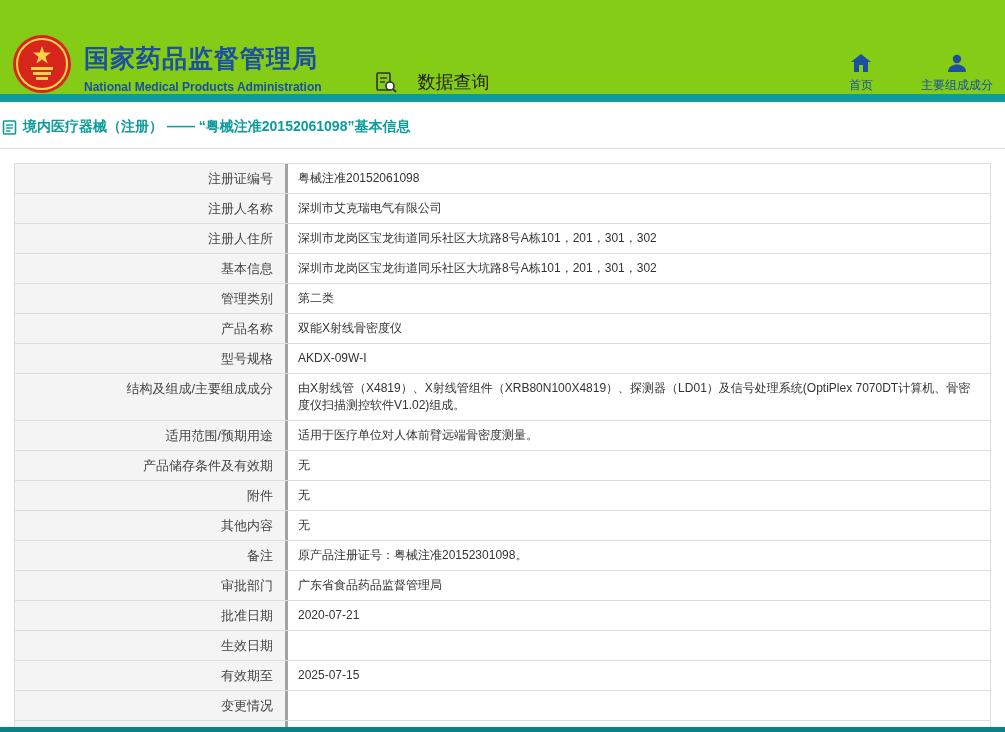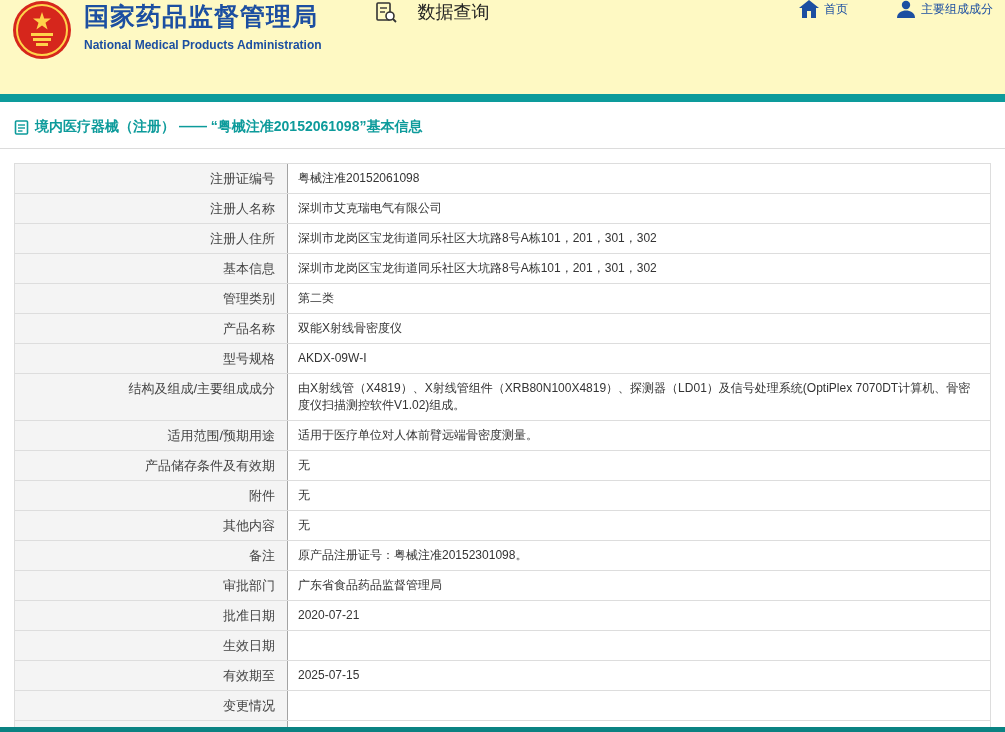--- a/index.html
+++ b/index.html
@@ -7,7 +7,7 @@
     font-family: "Liberation Sans", sans-serif; }
 
   
-  .header { height: 94px; background: #fef9c3; display: flex; align-items: flex-start; padding: 0 12px; }
+  .header { height: 94px; background: #84cc16; display: flex; align-items: flex-end; padding: 0 12px; }
   .logo { width: 60px; height: 60px; flex: none; }
   .brand { margin-left: 12px; }
   .brand-cn { font-size: 25px; font-weight: bold; color: #1c4fa1; letter-spacing: 1px; }

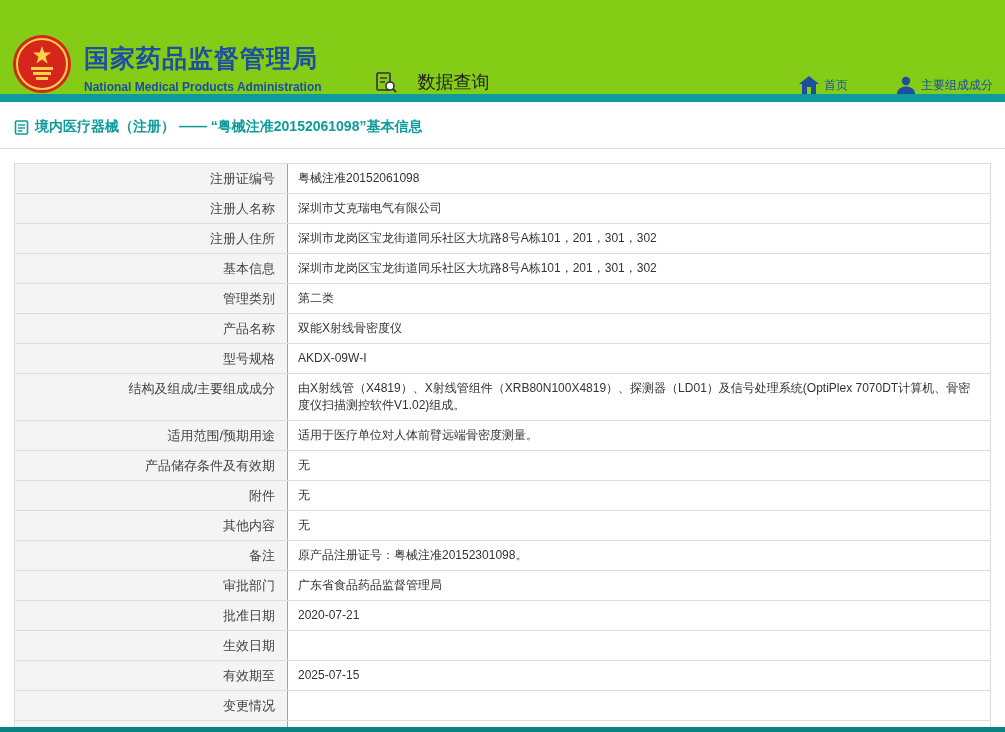--- a/index.html
+++ b/index.html
@@ -15,7 +15,7 @@
   .data-query { display: flex; align-items: center; gap: 20px; margin-left: 52px;
     font-size: 18px; color: #222; cursor: pointer; }
   .spacer { flex: 1; }
-  .nav-item { display: flex; flex-direction: row; align-items: center; gap: 5px;
+  .nav-item { display: flex; flex-direction: column; align-items: center; gap: 5px;
     margin-left: 48px; font-size: 12px; color: #1c4fa1; cursor: pointer; white-space: nowrap; }
 
   .teal-bar { height: 8px; background: #0d9b9b; }

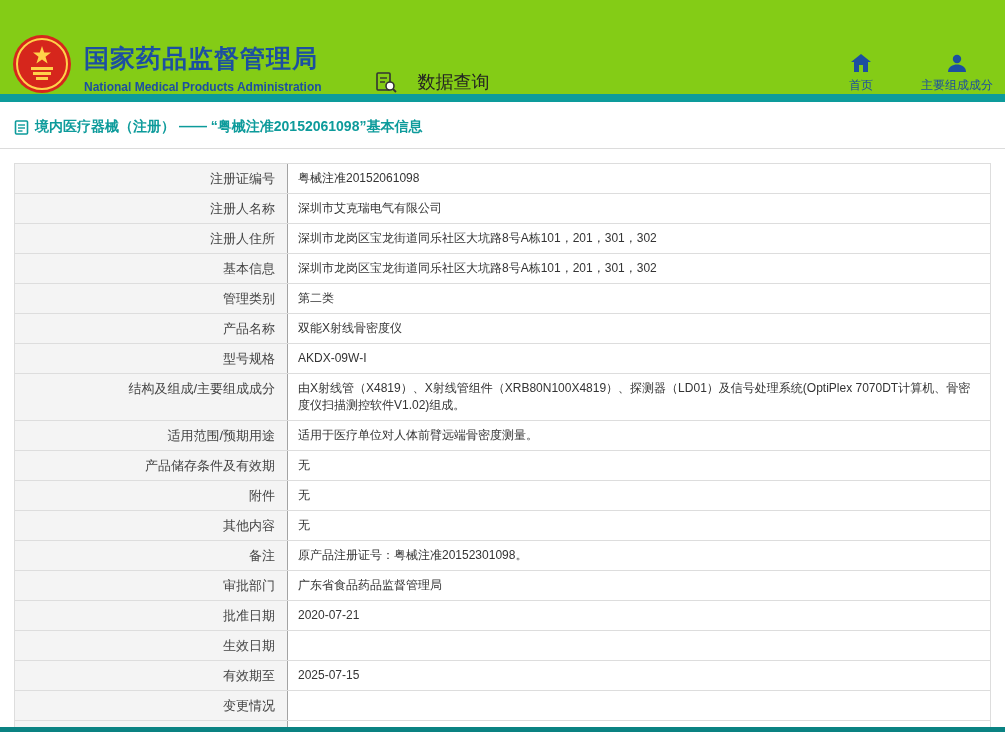--- a/index.html
+++ b/index.html
@@ -21,7 +21,7 @@
   .teal-bar { height: 8px; background: #0d9b9b; }
 
   
-  .title-row { display: flex; align-items: center; gap: 6px; padding: 16px 14px 12px 14px;
+  .title-row { display: flex; align-items: center; gap: 6px; padding: 16px 14px 12px 2px;
     border-bottom: 1px solid #dcdcdc; }
   .page-title { font-size: 14px; font-weight: bold; color: #0d9b9b; }
 

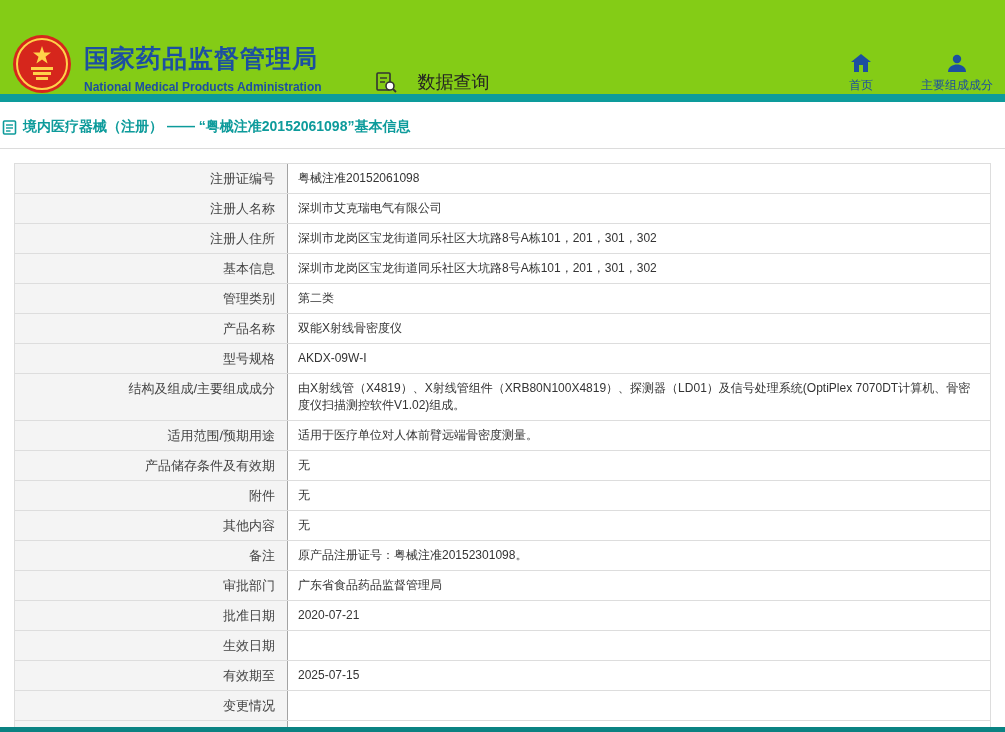--- a/index.html
+++ b/index.html
@@ -28,7 +28,7 @@
   
   .table-wrap { margin: 14px 14px 0 14px; border: 1px solid #dddddd; border-bottom: none; }
   .trow { display: flex; border-bottom: 1px solid #dddddd; min-height: 29px; }
-  .tlabel { width: 273px; flex: none; background: #f4f4f4; border-right: 1px solid #a3a3a3;
+  .tlabel { width: 273px; flex: none; background: #f4f4f4; border-right: 3px solid #a3a3a3;
     text-align: right; padding: 6px 12px; font-size: 13px; color: #444;
     display: flex; justify-content: flex-end; align-items: flex-start; gap: 4px; line-height: 17px; }
   .tvalue { flex: 1; padding: 6px 10px; font-size: 12px; color: #333; line-height: 17px; }

